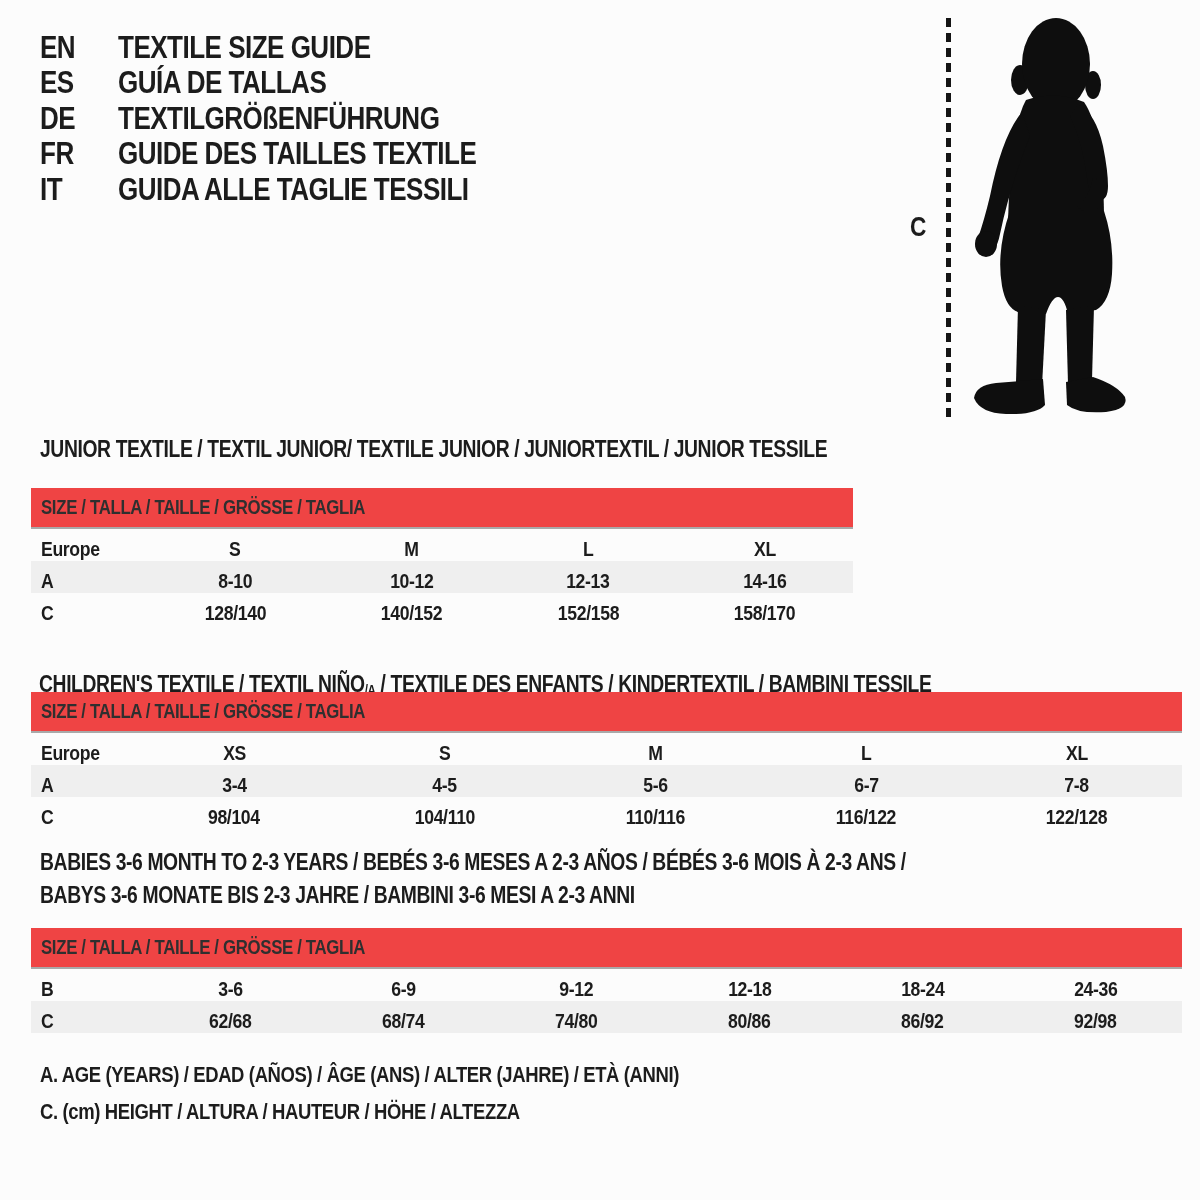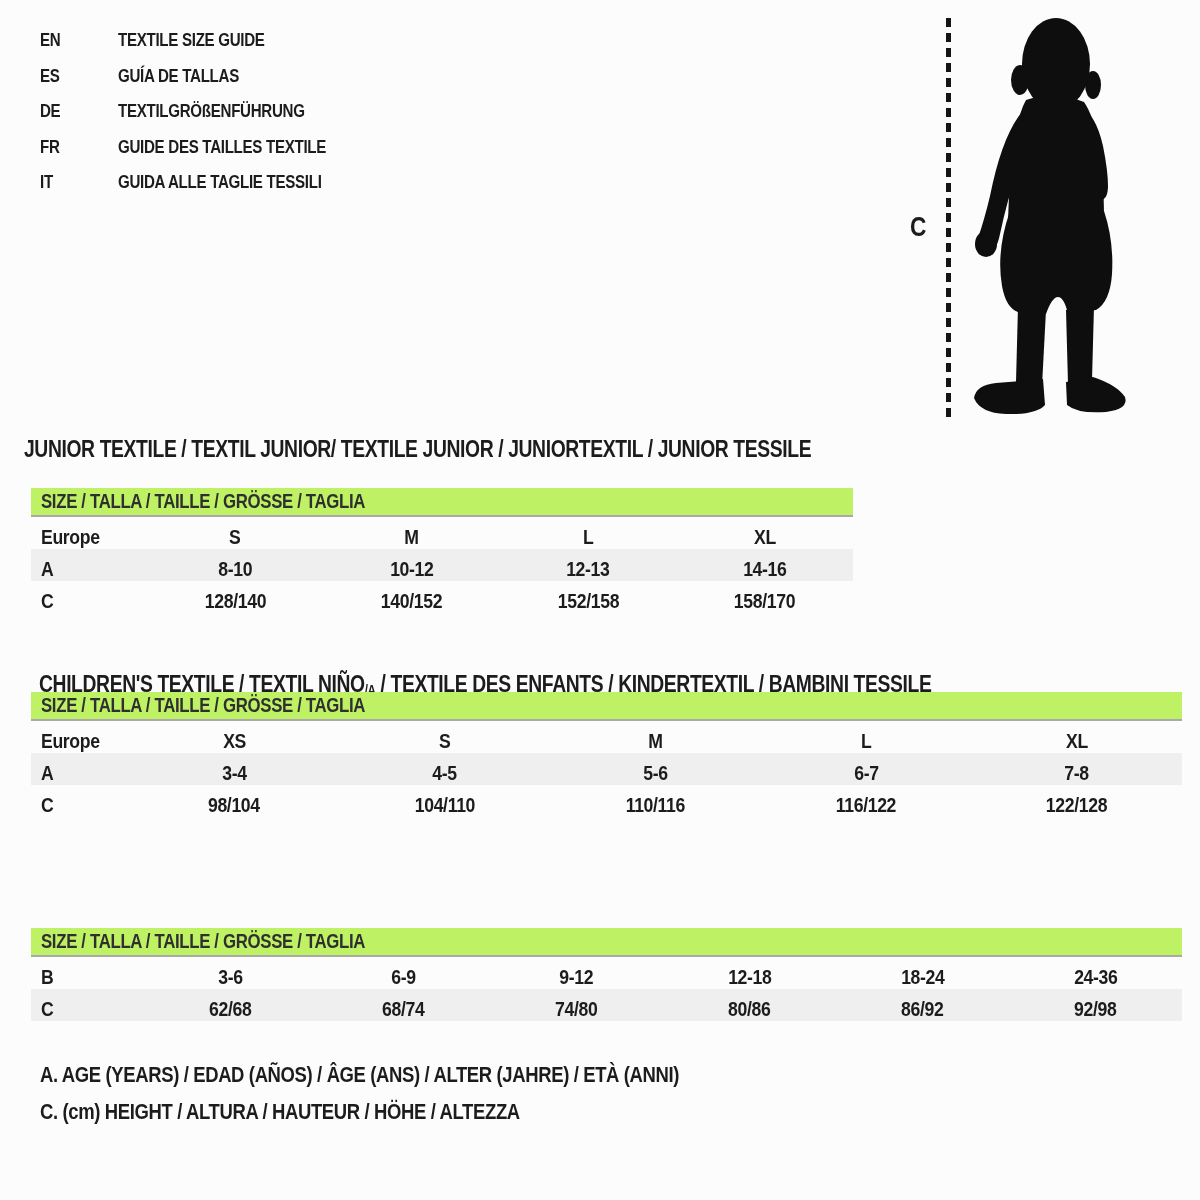--- a/index.html
+++ b/index.html
@@ -15,7 +15,7 @@
 
   
   .langs{position:absolute;left:40px;top:30px;}
-  .lang-row{display:flex;height:35.5px;font-size:18px;}
+  .lang-row{display:flex;height:35.5px;align-items:center;font-size:31px;}
   .lang-code{width:78px;flex:0 0 auto;}
 
   

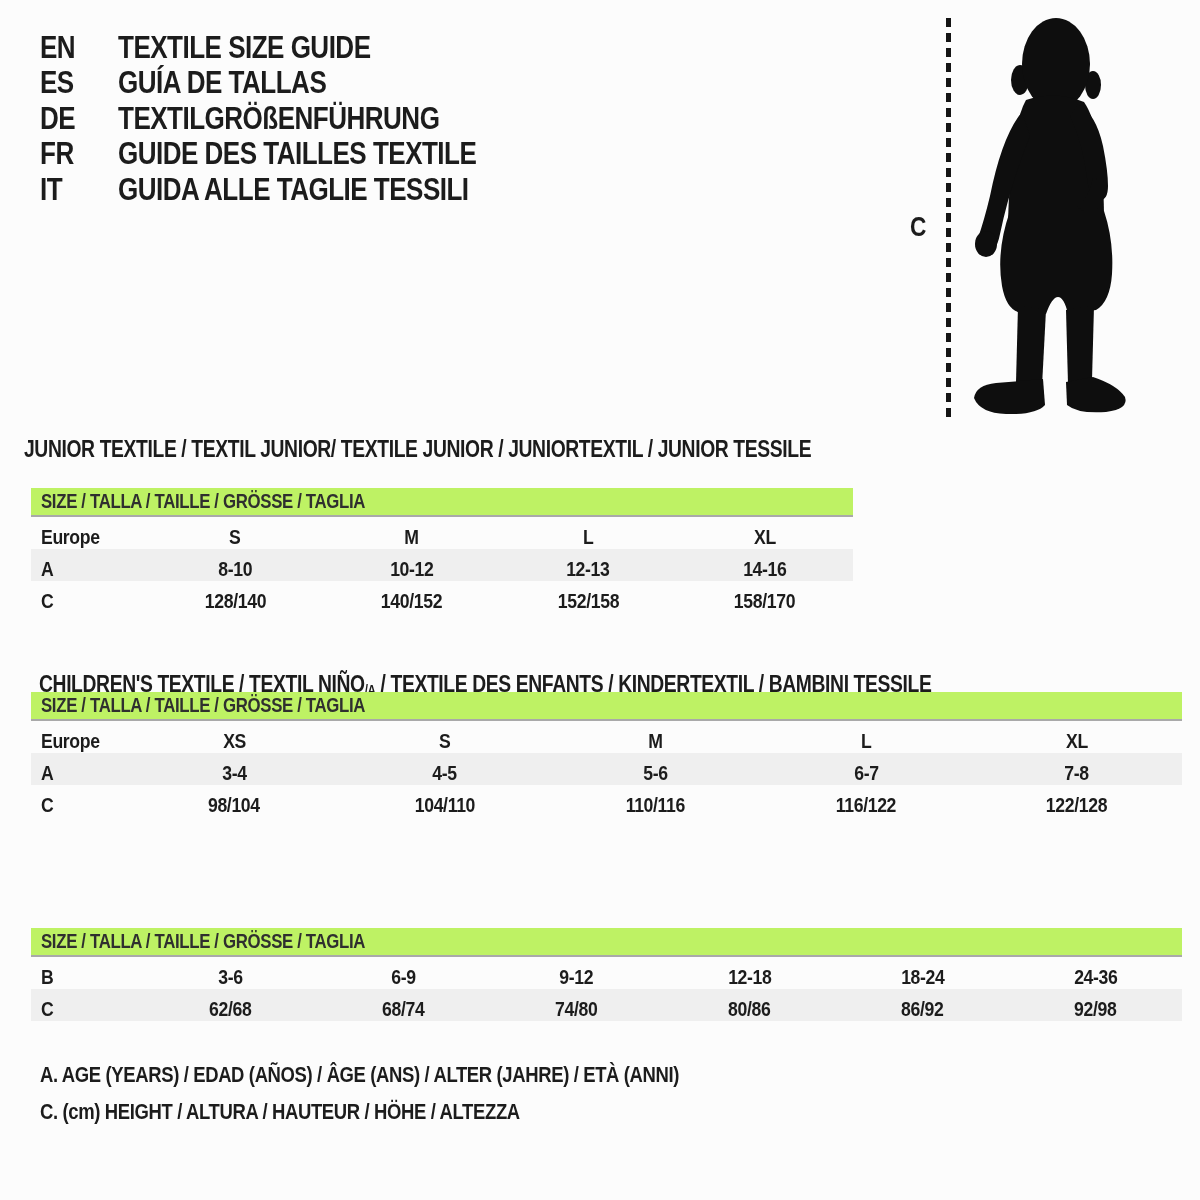--- a/index.html
+++ b/index.html
@@ -26,7 +26,7 @@
 
   
   .sec-title{position:absolute;font-size:23px;line-height:26px;}
-  .sec-title.junior-t{left:24px;top:436px;text-decoration:underline;}
+  .sec-title.junior-t{left:40px;top:436px;text-decoration:underline;}
   .sec-title.children-t{left:39px;top:644px;margin-top:27px;}
   .sec-title.babies-t{left:40px;top:846px;line-height:33px;}
   .sub{font-size:0.6em;transform:translateY(0.22em);display:inline-block;}

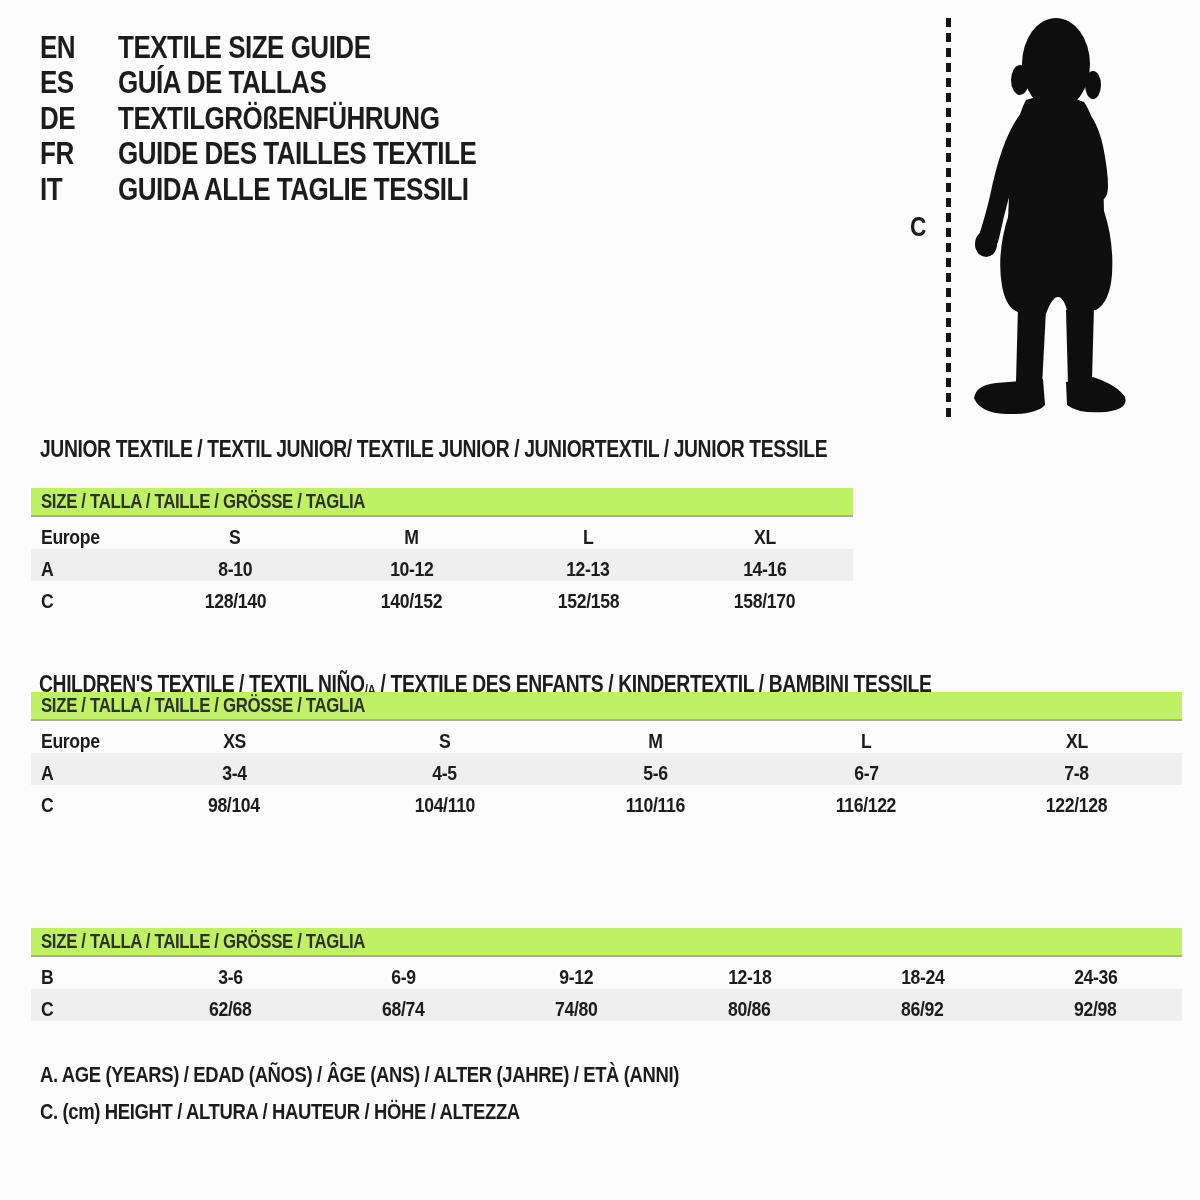--- a/index.html
+++ b/index.html
@@ -33,7 +33,7 @@
 
   
   .table{position:absolute;left:31px;}
-  .thead{height:29px;background:#bef264;border-bottom:2px solid #a9a9a9;
+  .thead{height:41px;background:#ef4444;border-bottom:2px solid #a9a9a9;
     display:flex;align-items:center;padding-left:10px;box-sizing:border-box;
     font-size:20px;color:#2f2f2f;}
   .trow{display:flex;align-items:flex-end;height:32px;font-size:21px;}

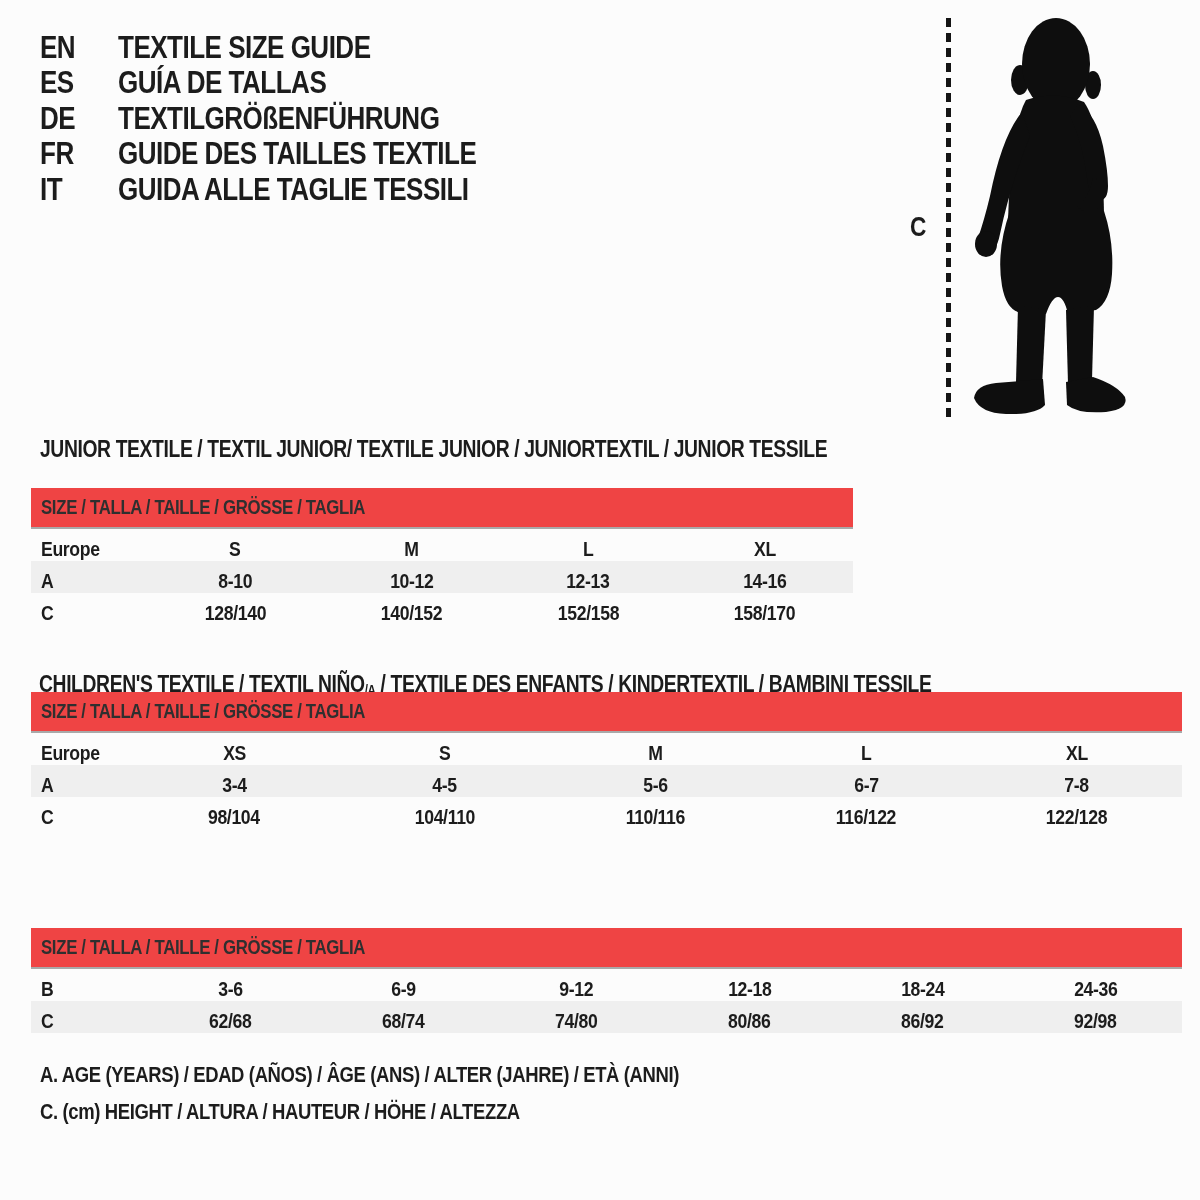--- a/index.html
+++ b/index.html
@@ -169,6 +169,10 @@
     </div>
   </div>
 
+  <div class="sec-title babies-t">
+    <div><span class="t t-left">BABIES 3-6 MONTH TO 2-3 YEARS / BEBÉS 3-6 MESES A 2-3 AÑOS / BÉBÉS 3-6 MOIS À 2-3 ANS /</span></div>
+    <div><span class="t t-left">BABYS 3-6 MONATE BIS 2-3 JAHRE / BAMBINI 3-6 MESI A 2-3 ANNI</span></div>
+  </div>
   <div class="table babies">
     <div class="thead">
       <span class="t t-left">SIZE / TALLA / TAILLE / GRÖSSE / TAGLIA</span>

